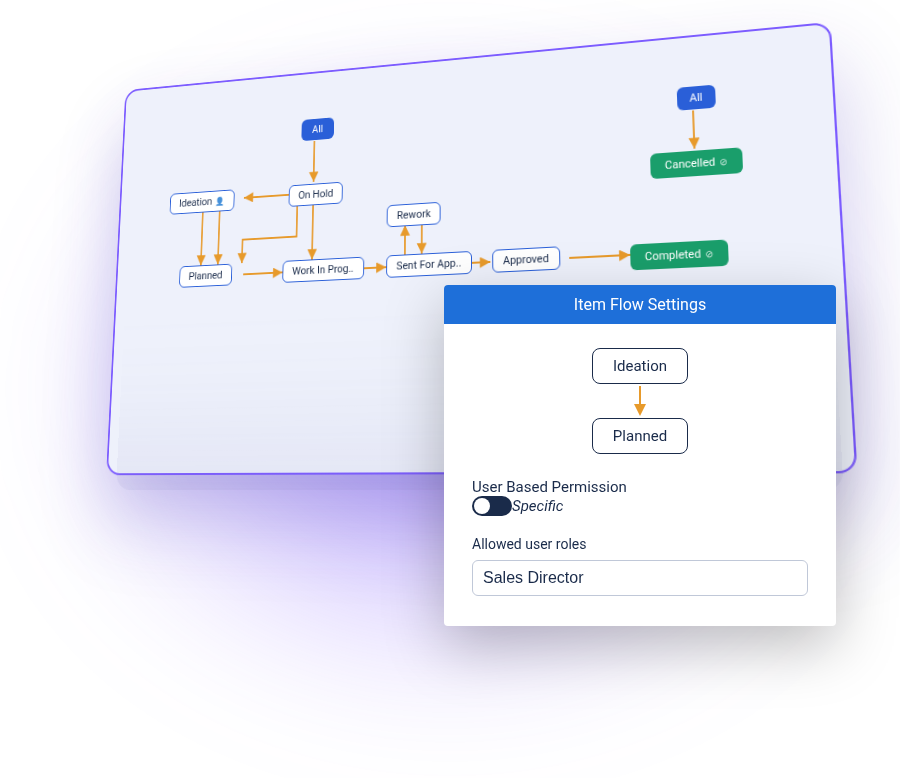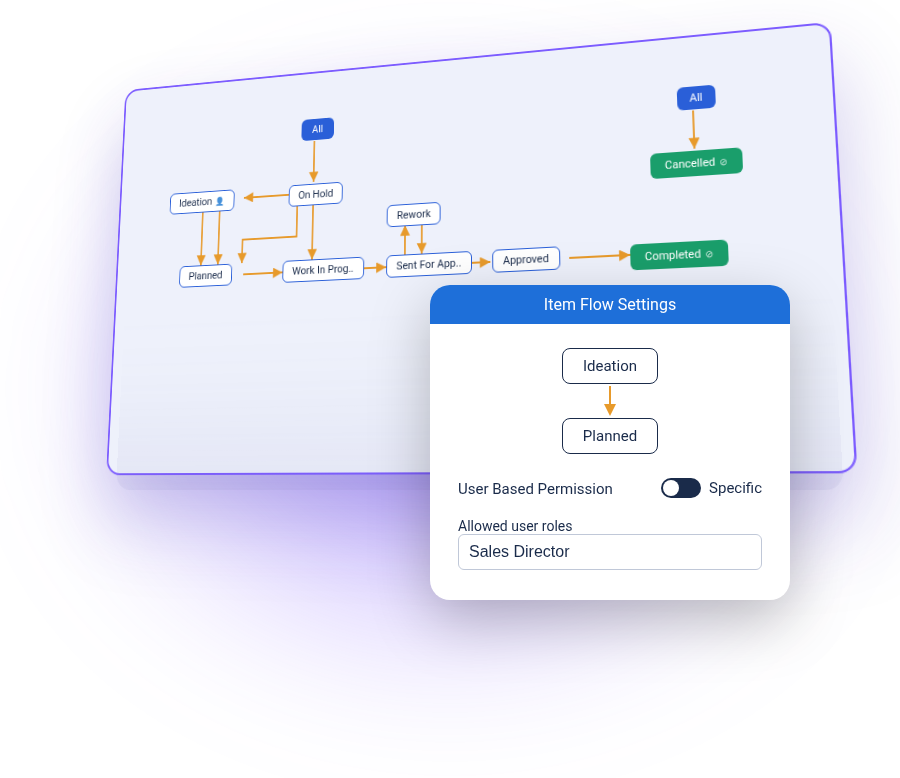--- a/index.html
+++ b/index.html
@@ -102,10 +102,10 @@
   
   .modal {
     position: absolute;
-    left: 430px; top: 285px;
-    width: 360px;
-    background: #fff;
-    border-radius: 20px;
+    left: 444px; top: 285px;
+    width: 392px;
+    background: #fff;
+    border-radius: 4px;
     box-shadow: 0 20px 60px rgba(0,0,0,0.25);
     z-index: 3;
     overflow: hidden;

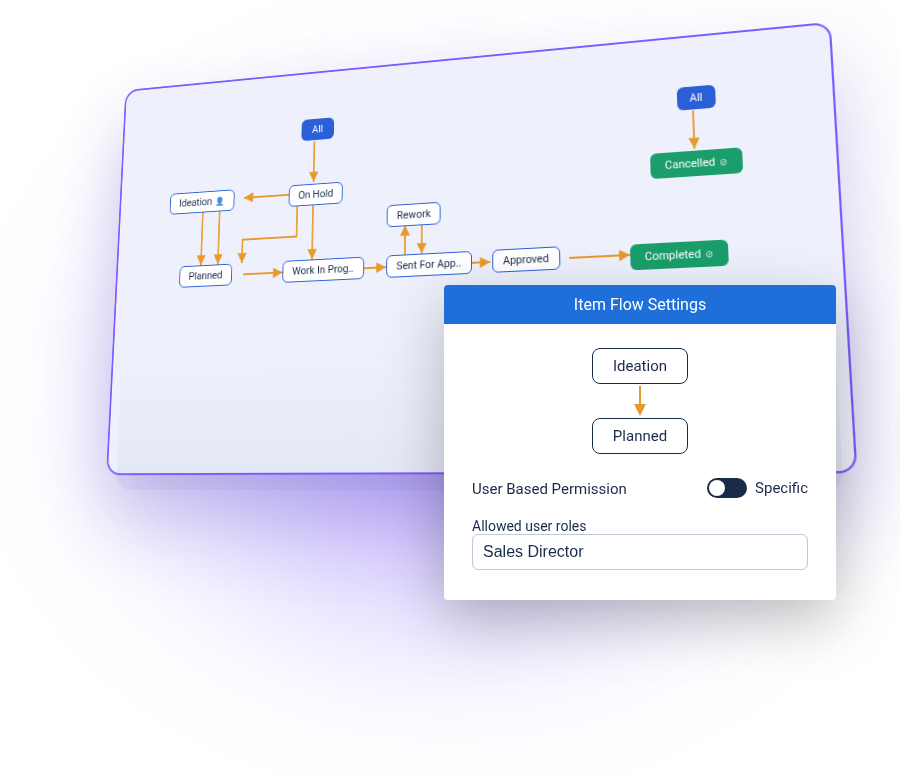--- a/index.html
+++ b/index.html
@@ -143,9 +143,10 @@
   }
   .perm-row {
     display: flex;
-    align-items: flex-end;
+    align-items: flex-start;
     justify-content: space-between;
     margin-bottom: 20px;
+    flex-direction: column;
   }
   .perm-label {
     font-size: 15px;

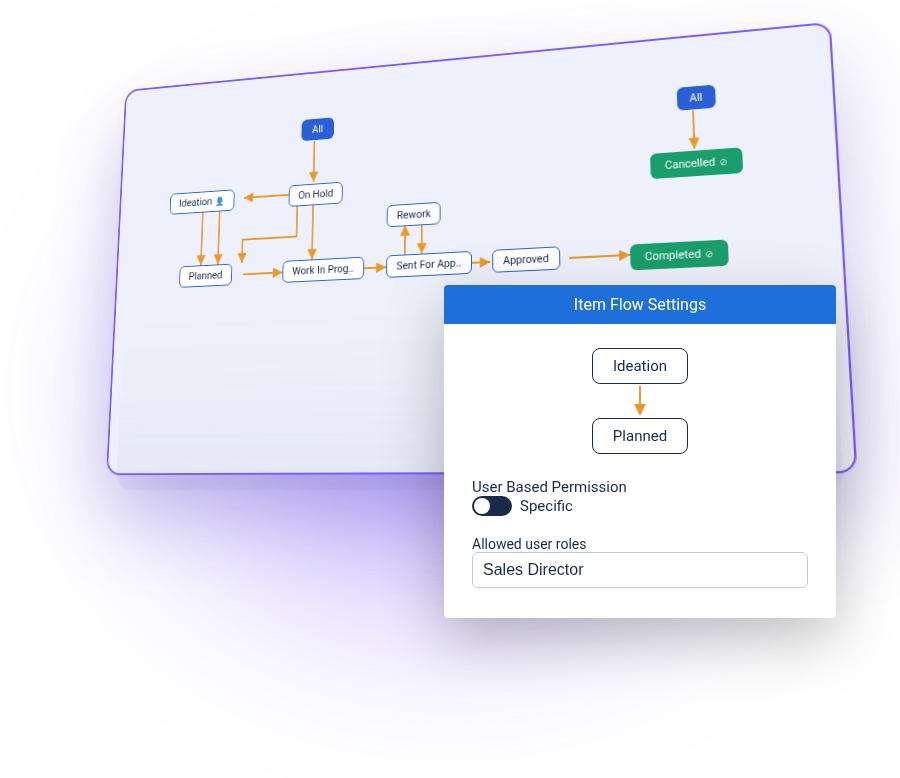--- a/index.html
+++ b/index.html
@@ -155,7 +155,7 @@
   .toggle-wrap {
     display: flex;
     align-items: center;
-    gap: 8px;
+    font-style: italic;
   }
   .toggle {
     width: 40px; height: 20px;

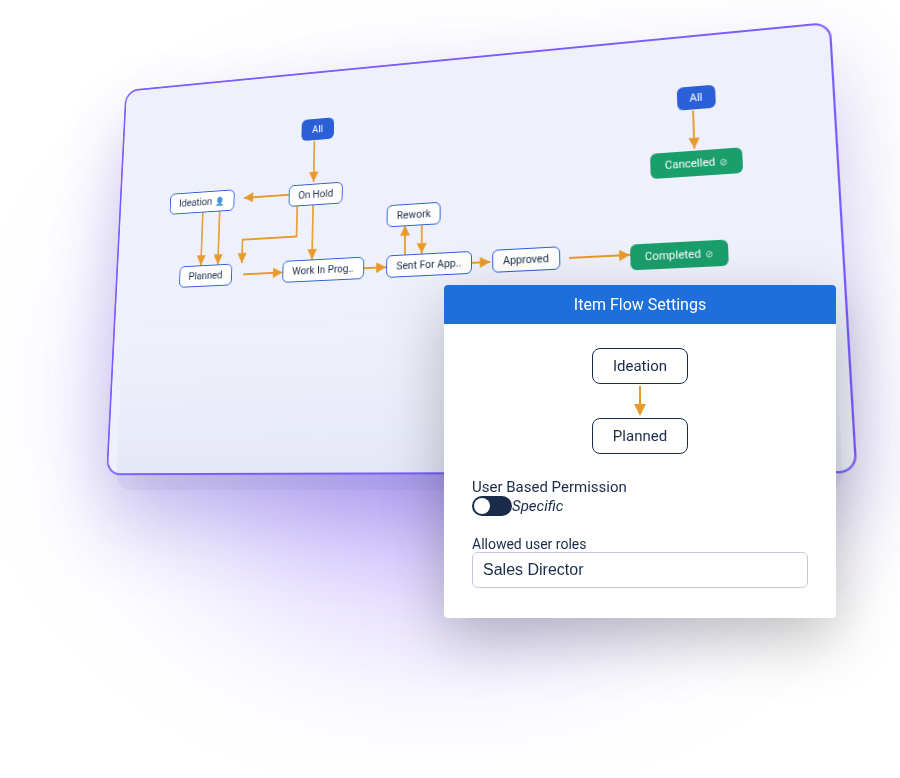--- a/index.html
+++ b/index.html
@@ -178,6 +178,7 @@
   .roles-label {
     font-size: 14px;
     color: #1a2b4a;
+    margin-bottom: 8px;
   }
   .roles-input {
     border: 1px solid #c0c8d8;

